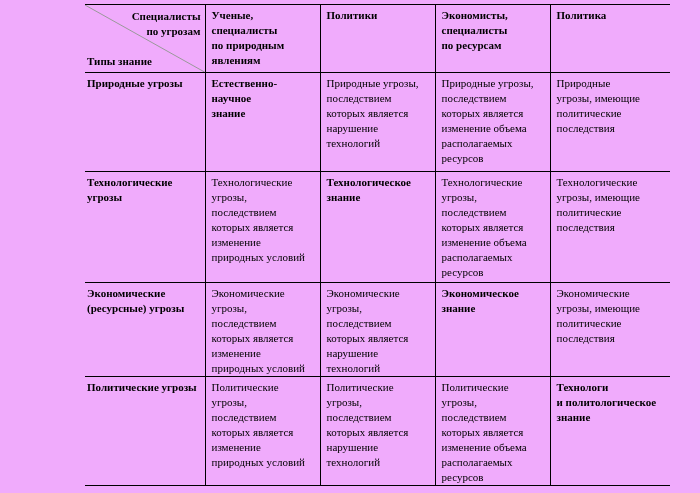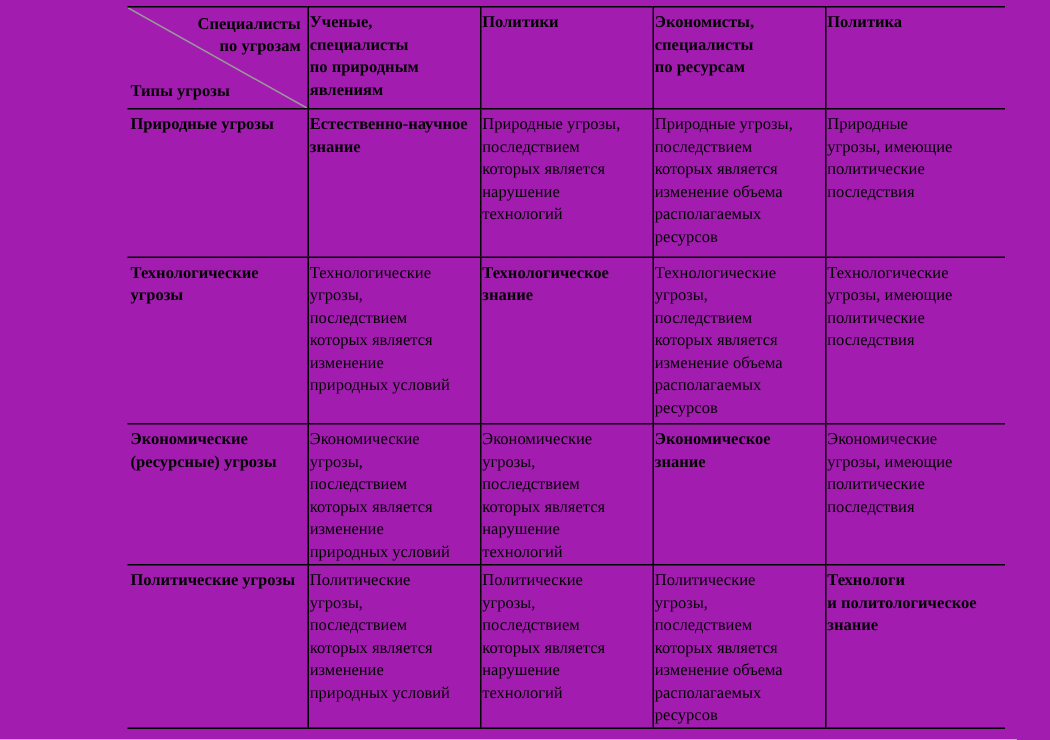--- a/index.html
+++ b/index.html
@@ -11,7 +11,7 @@
     position: relative;
     width: 700px;
     height: 493px;
-    background: #a21caf;
+    background: #f0abfc;
     overflow: hidden;
     font-family: "Liberation Serif", "DejaVu Serif", serif;
     color: #000000;

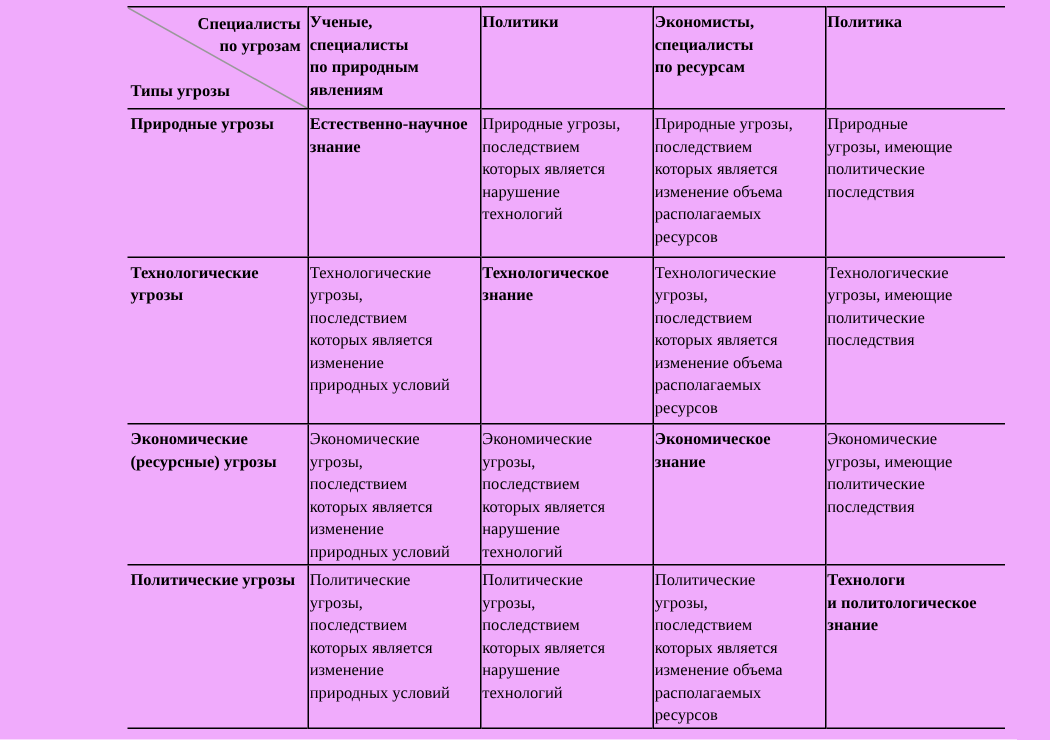--- a/index.html
+++ b/index.html
@@ -34,7 +34,7 @@
     font-size: 11px;
     line-height: 15px;
     font-weight: normal;
-    padding: 3px 3px 0 1px;
+    padding: 3px 3px 0 6px;
     white-space: pre-line;
     overflow: hidden;
   }

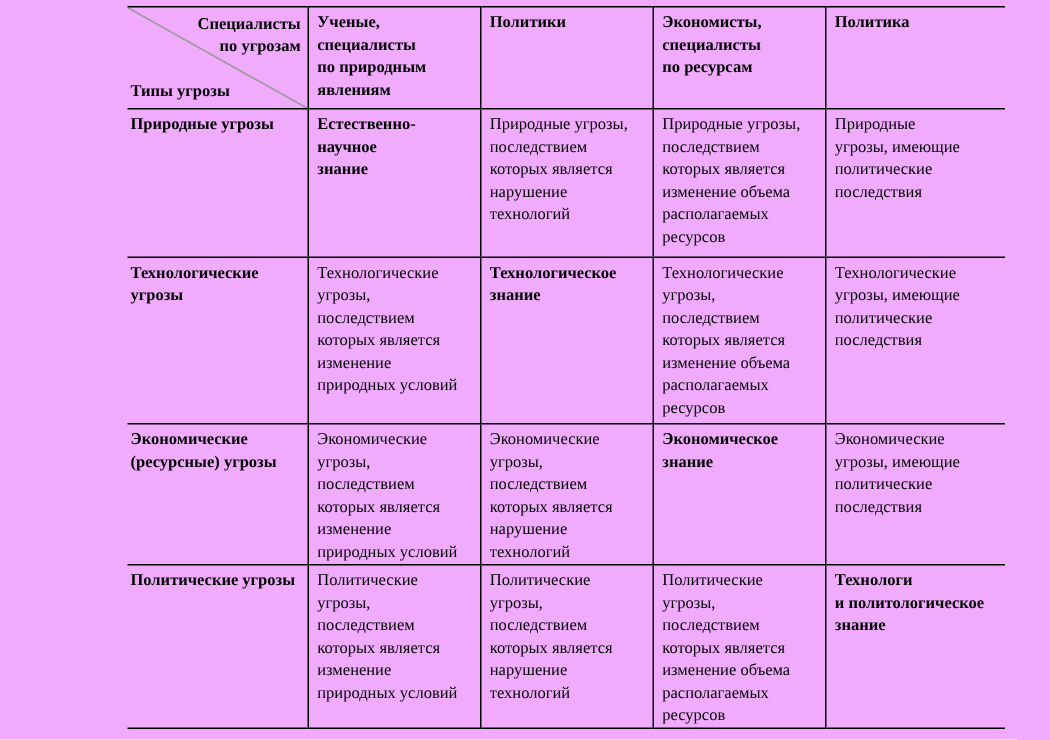--- a/index.html
+++ b/index.html
@@ -94,7 +94,7 @@
           </svg>
           <div class="corner-tr">Специалисты
 по угрозам</div>
-          <div class="corner-bl">Типы угрозы</div>
+          <div class="corner-bl">Типы знание</div>
         </th>
         <th>Ученые,
 специалисты

